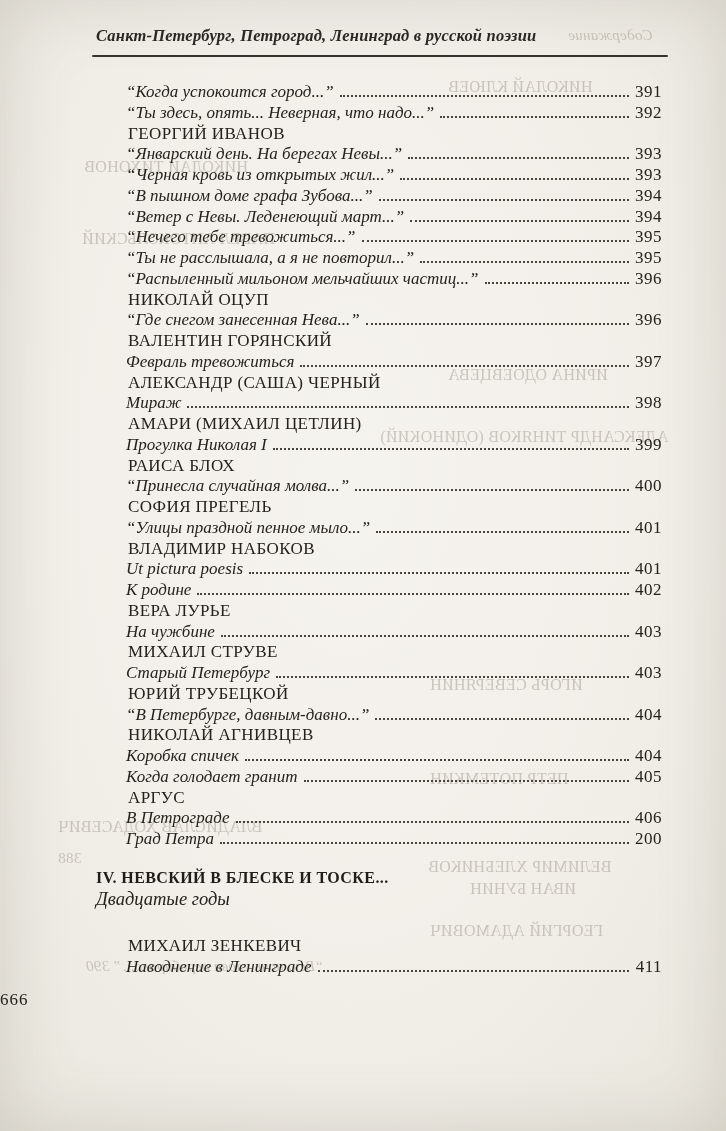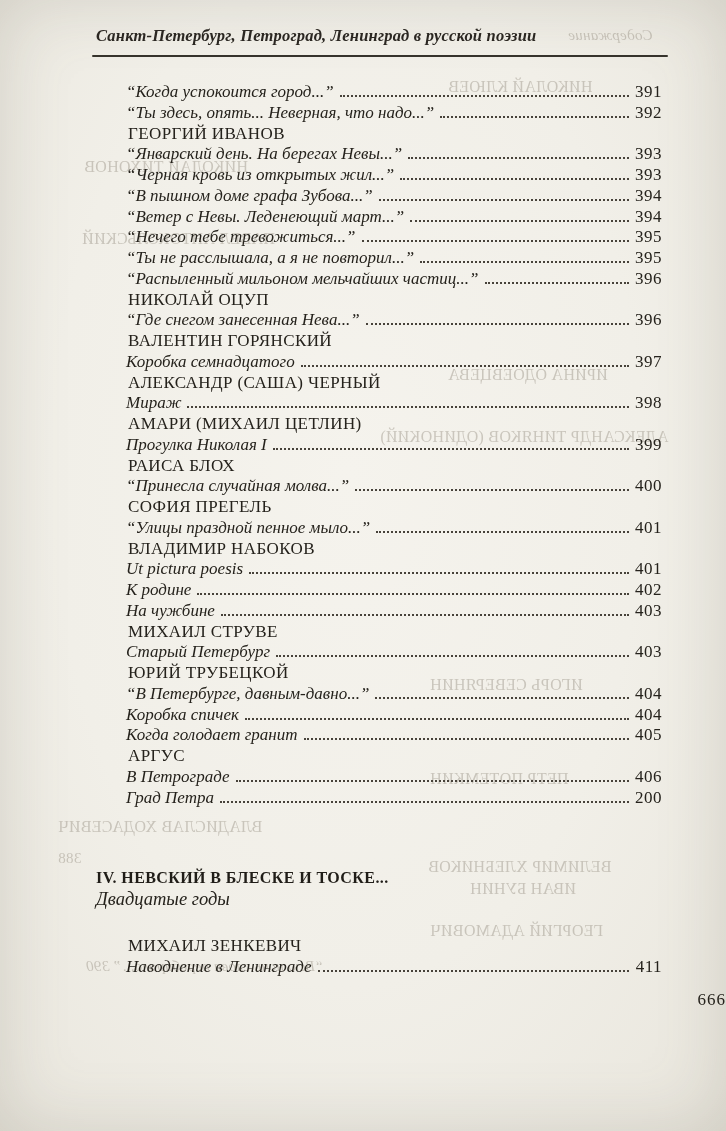--- a/index.html
+++ b/index.html
@@ -151,7 +151,7 @@
           <span class="txt">ВАЛЕНТИН ГОРЯНСКИЙ</span>
         </div>
         <div class="row title">
-          <span class="txt">Коробка семнадцатого</span>
+          <span class="txt">Февраль тревожиться</span>
           <span class="leader"></span>
           <span class="pg">397</span>
         </div>

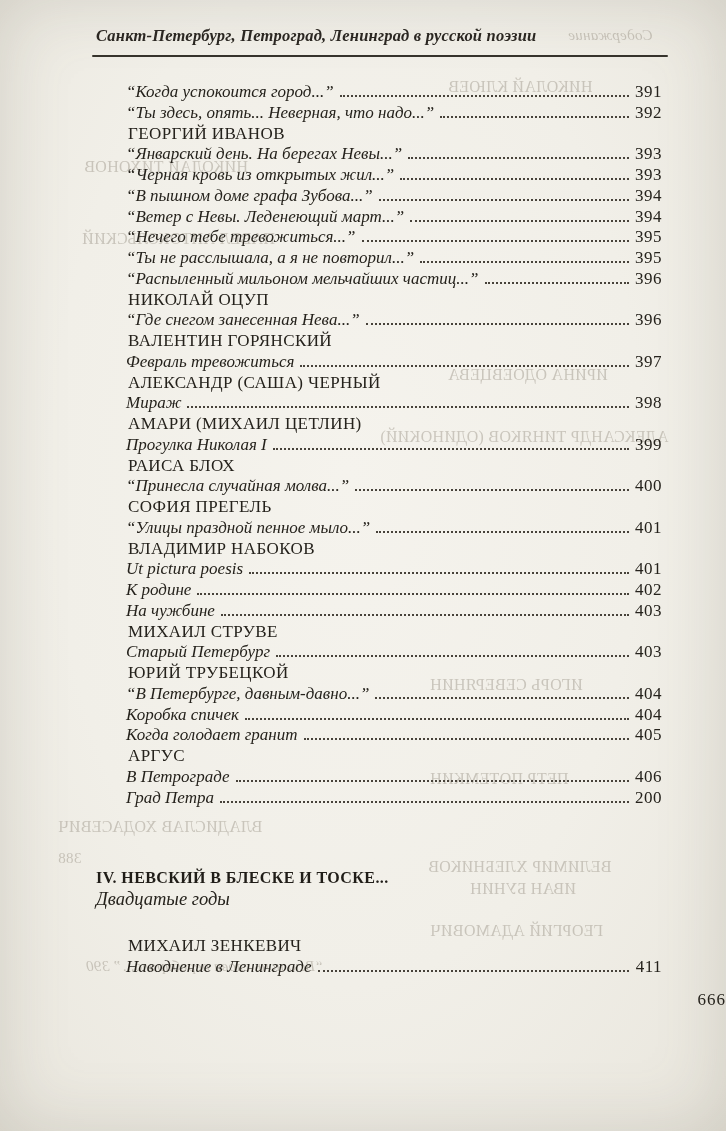--- a/index.html
+++ b/index.html
@@ -200,6 +200,9 @@
           <span class="leader"></span>
           <span class="pg">402</span>
         </div>
+        <div class="row author">
+          <span class="txt">ВЕРА ЛУРЬЕ</span>
+        </div>
         <div class="row title">
           <span class="txt">На чужбине</span>
           <span class="leader"></span>

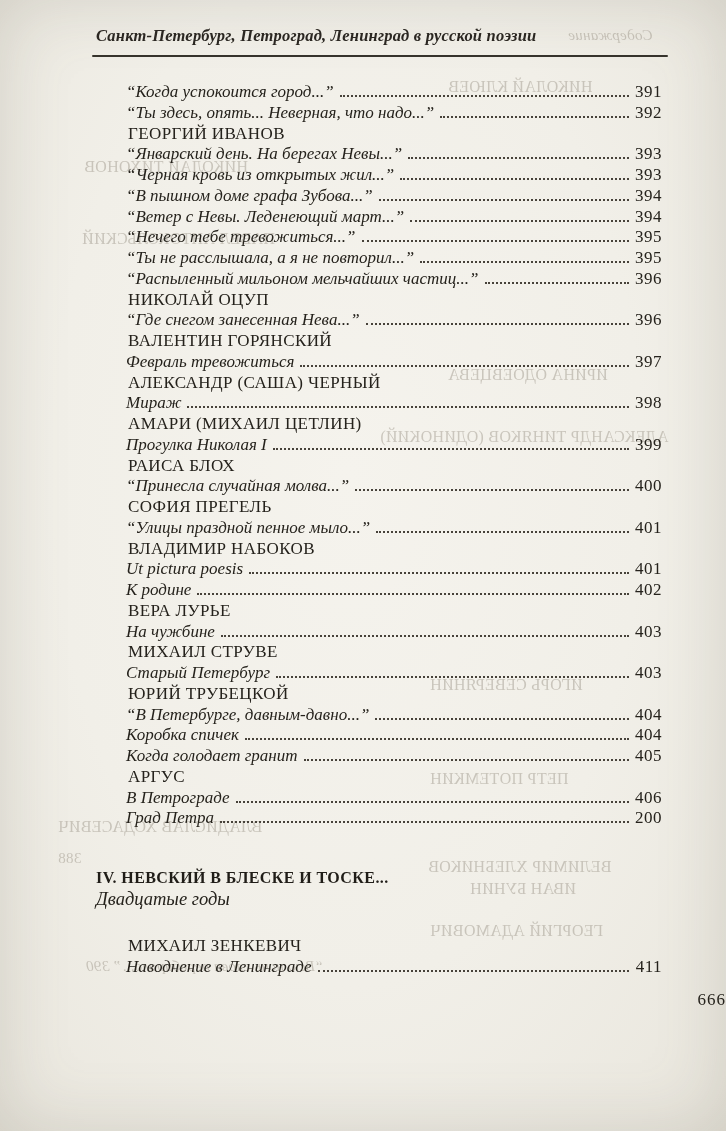--- a/index.html
+++ b/index.html
@@ -224,6 +224,9 @@
           <span class="leader"></span>
           <span class="pg">404</span>
         </div>
+        <div class="row author">
+          <span class="txt">НИКОЛАЙ АГНИВЦЕВ</span>
+        </div>
         <div class="row title">
           <span class="txt">Коробка спичек</span>
           <span class="leader"></span>

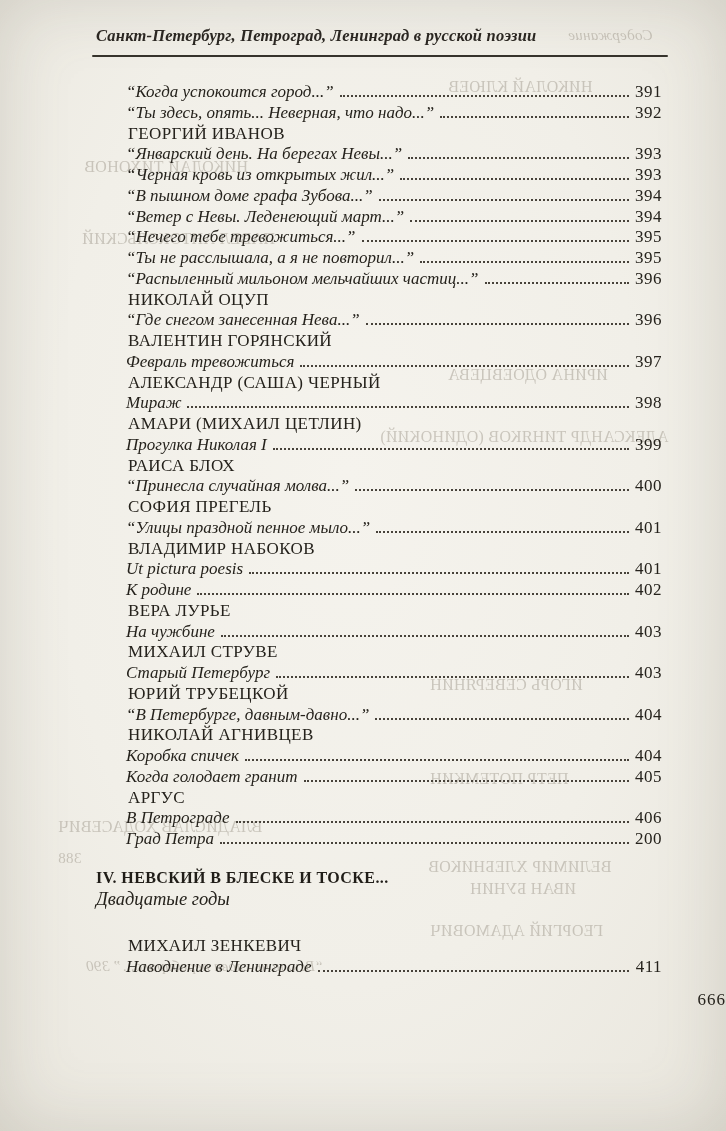--- a/index.html
+++ b/index.html
@@ -50,7 +50,7 @@
   }
   .folio{
     position:absolute;top:990px;left:0;width:726px;
-    text-align:right;font-size:17px;letter-spacing:1px;
+    text-align:left;font-size:17px;letter-spacing:1px;
   }
   .ghost-layer{position:absolute;inset:0;pointer-events:none;z-index:0;}
   .ghost{

